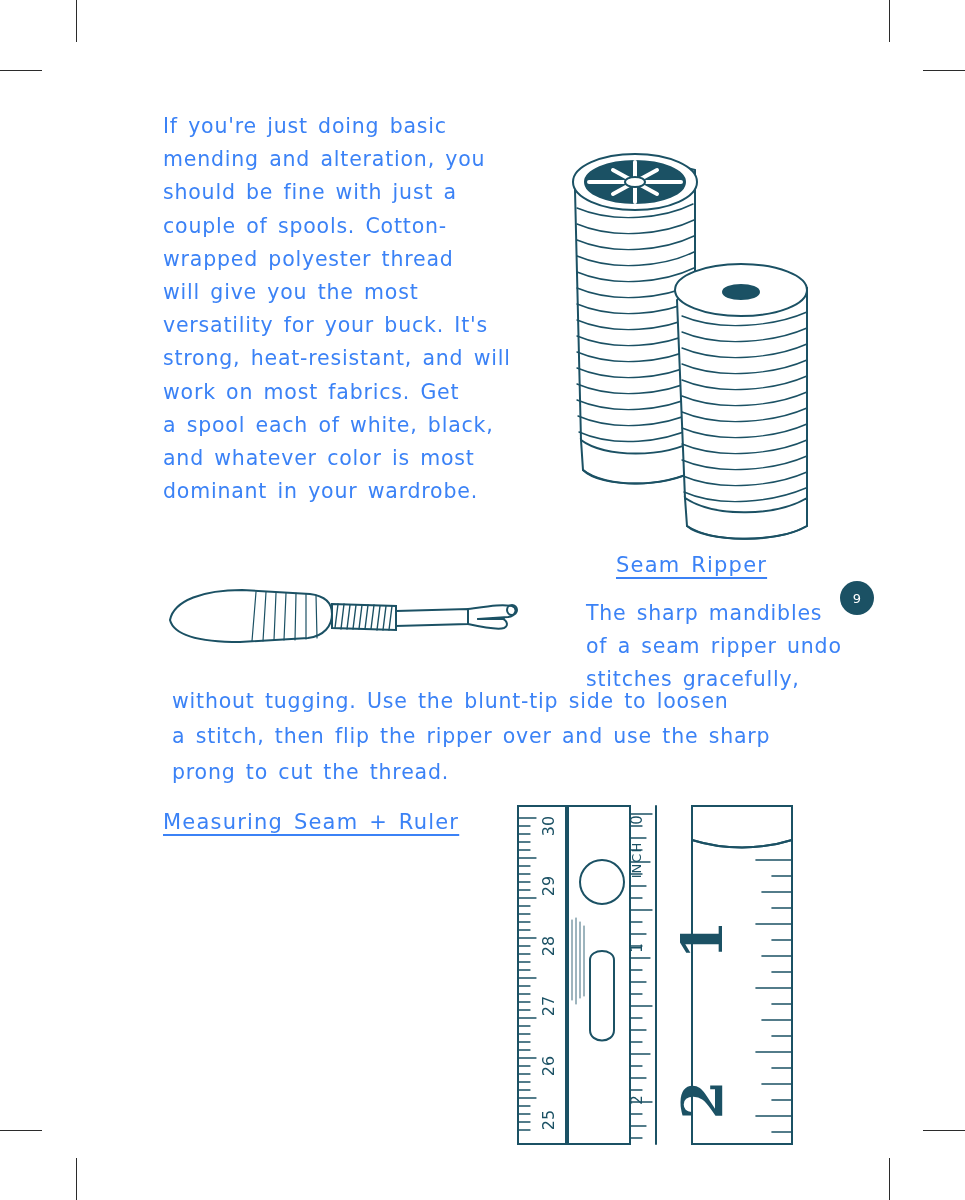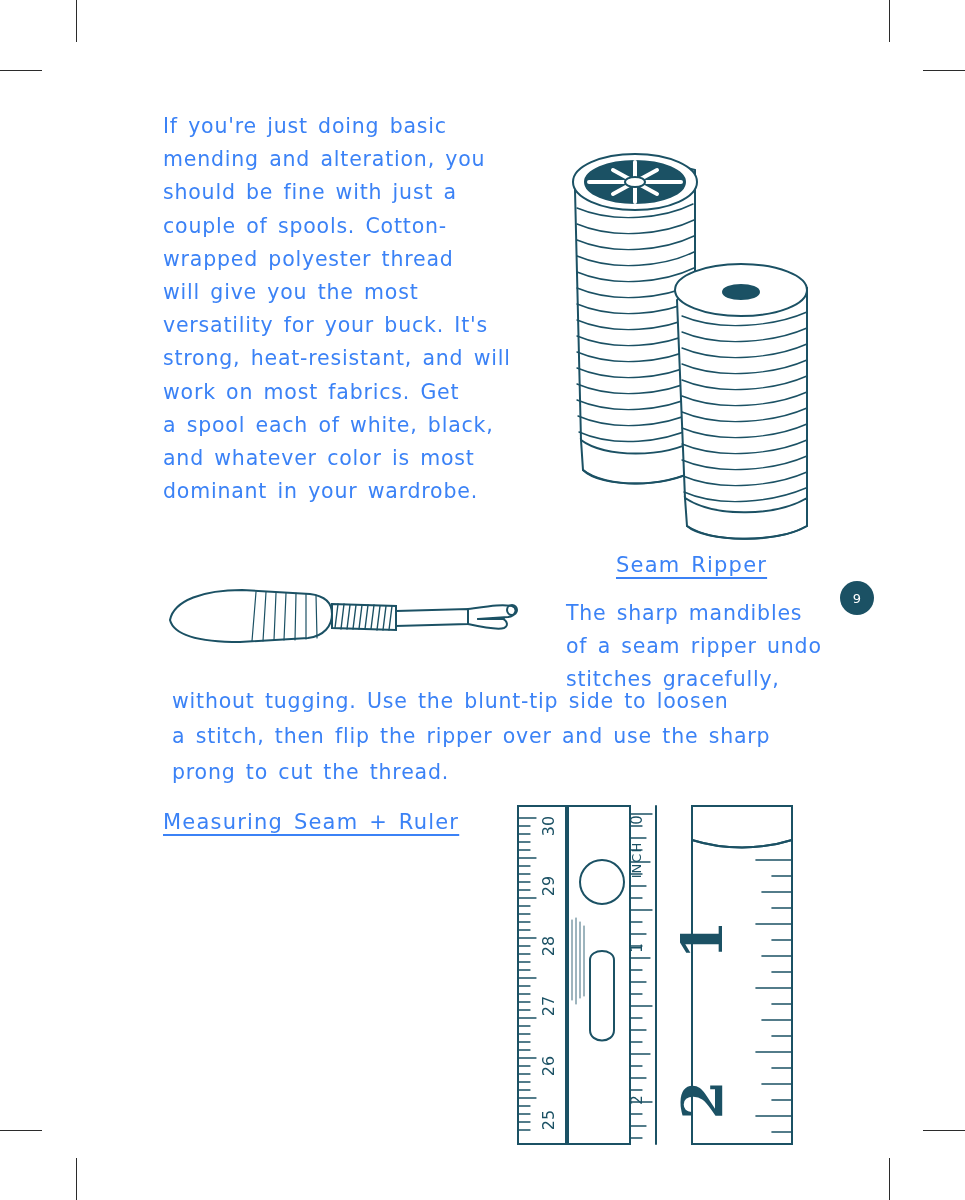--- a/index.html
+++ b/index.html
@@ -164,7 +164,7 @@
 
   <div class="page-badge" style="left:840px; top:581px;">9</div>
 
-  <div class="hand body-text" style="left:566px; top:597px; width:300px;">The sharp mandibles
+  <div class="hand body-text" style="left:586px; top:597px; width:300px;">The sharp mandibles
 of a seam ripper undo
 stitches gracefully,</div>
 

